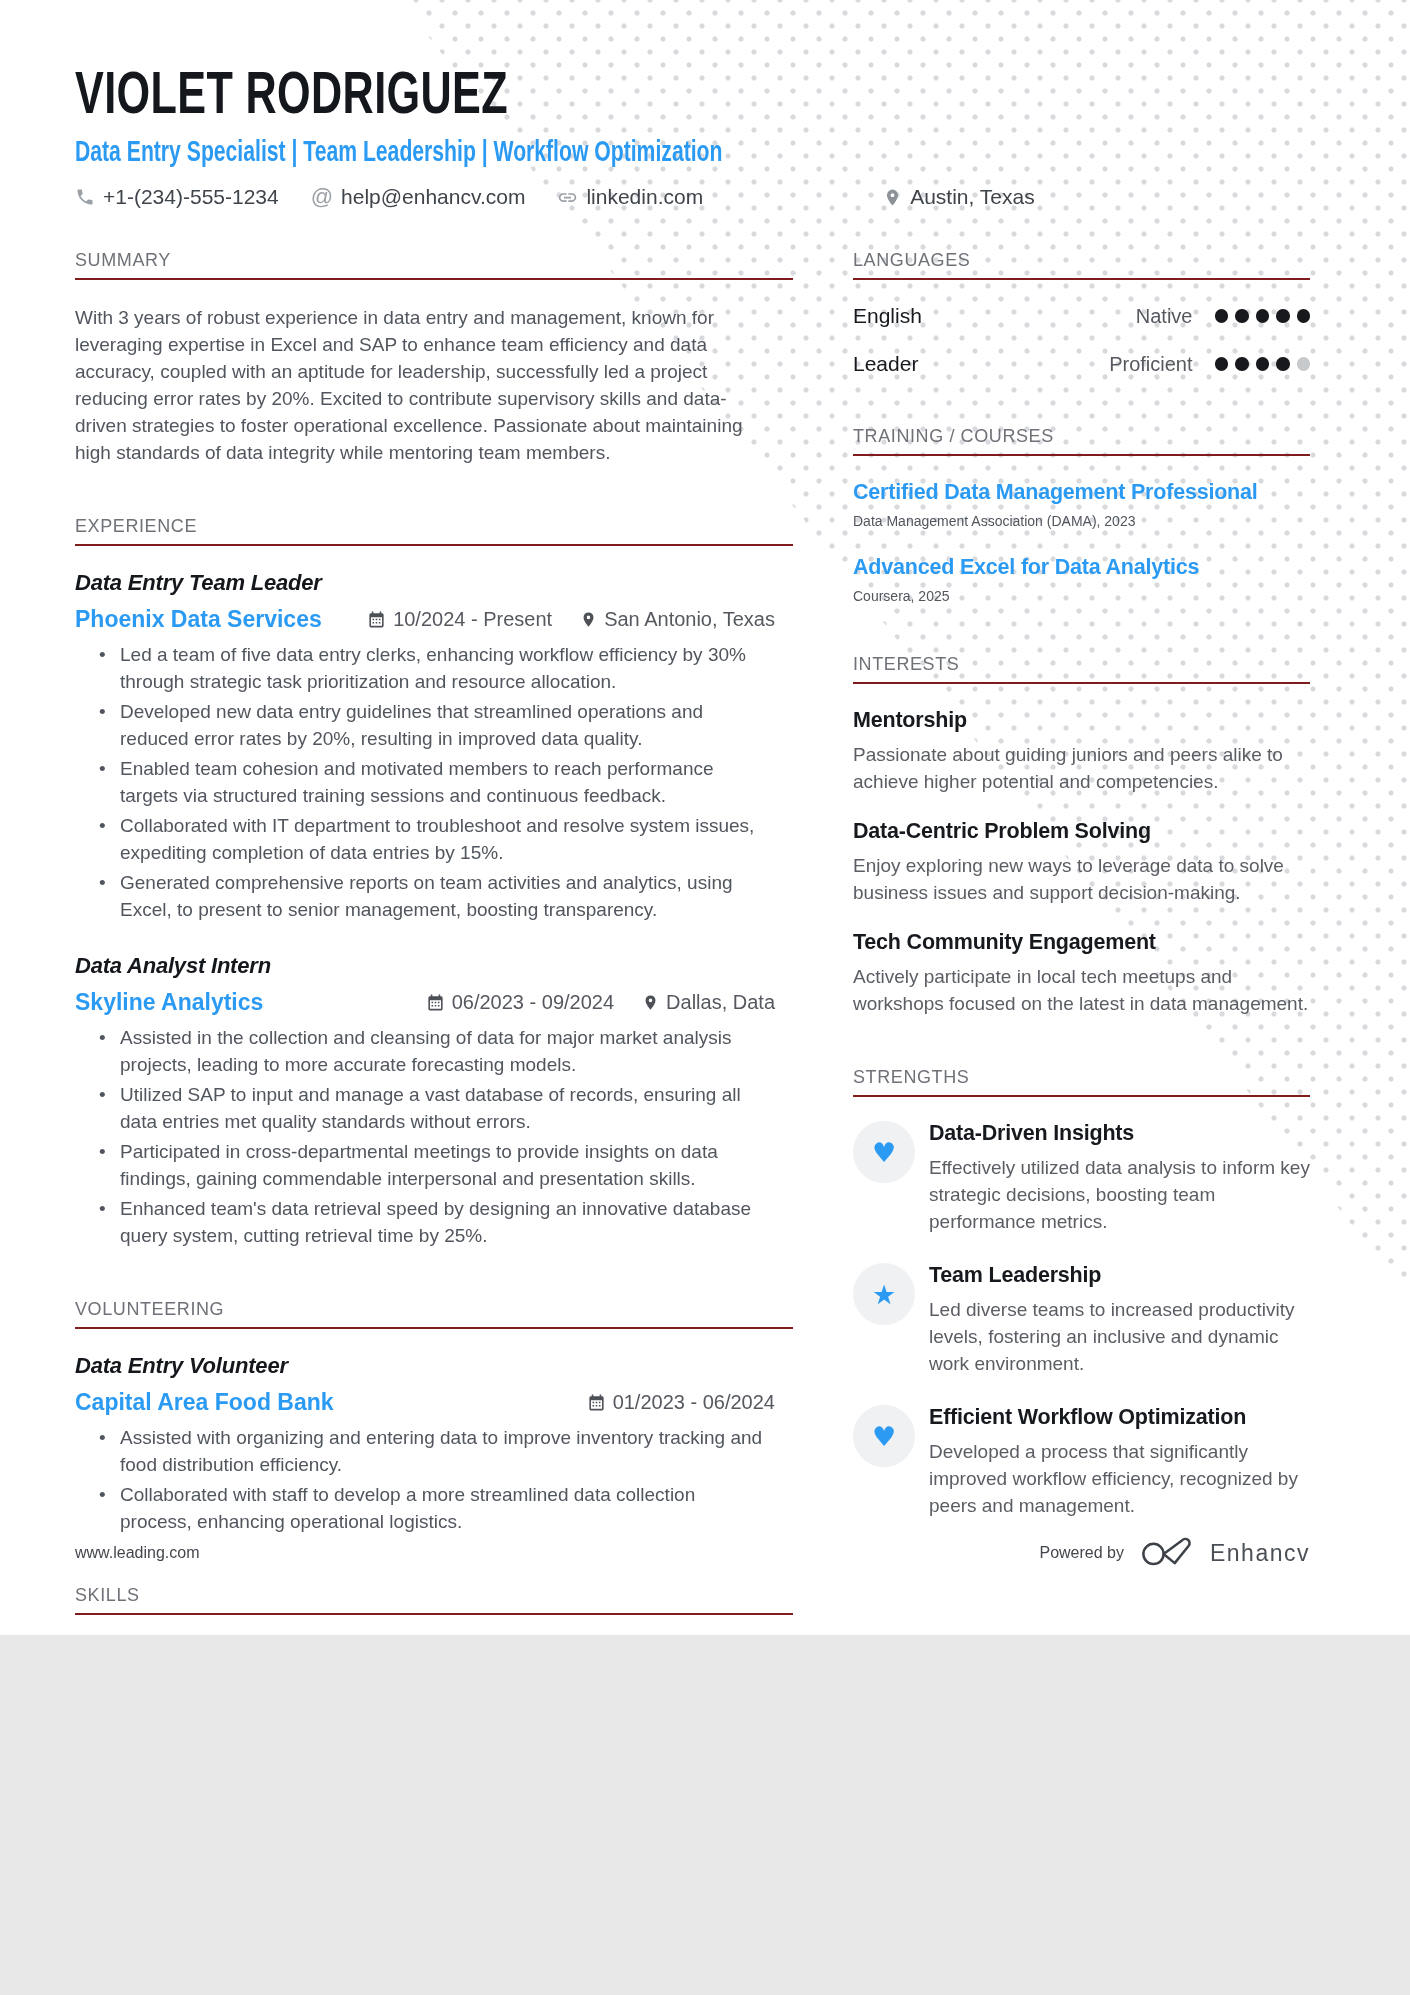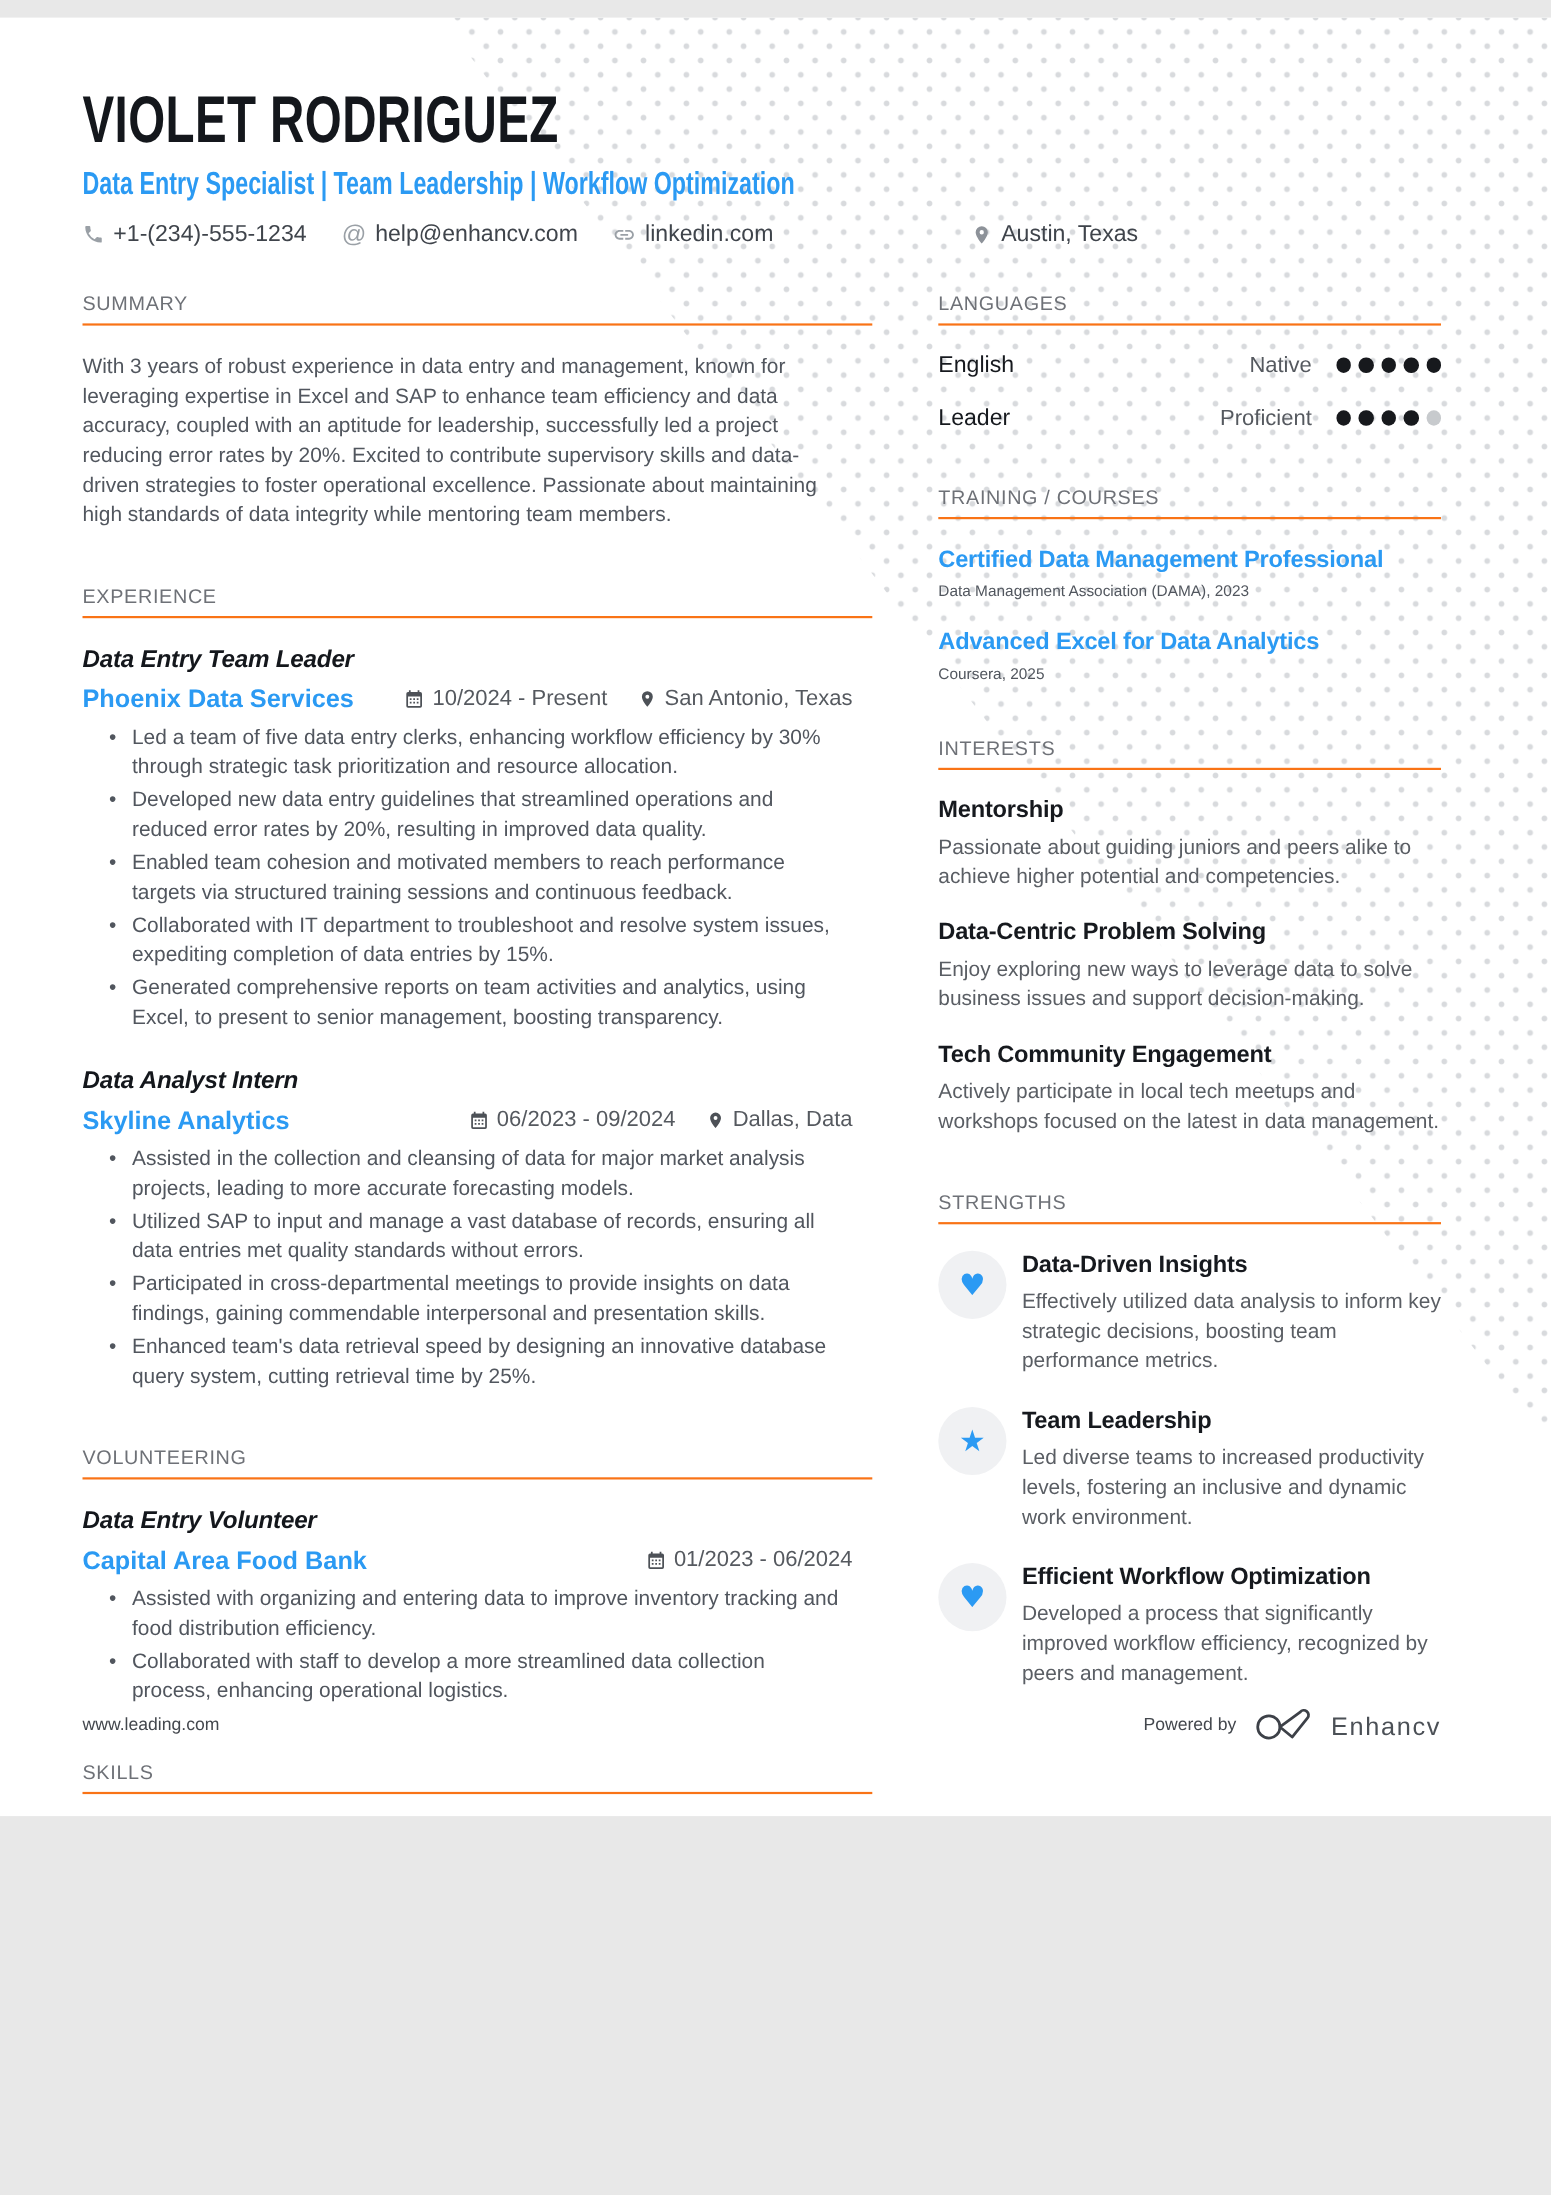--- a/index.html
+++ b/index.html
@@ -6,7 +6,7 @@
   html,body { background:#e8e8e8; }
   body { font-family:"Liberation Sans", sans-serif; }
   .page{
-    position:relative; width:1410px; height:1635px; margin:16px auto;
+    position:relative; width:1410px; height:1635px; margin:0 auto;
     background:#ffffff; overflow:hidden; color:#15181d;
   }
   

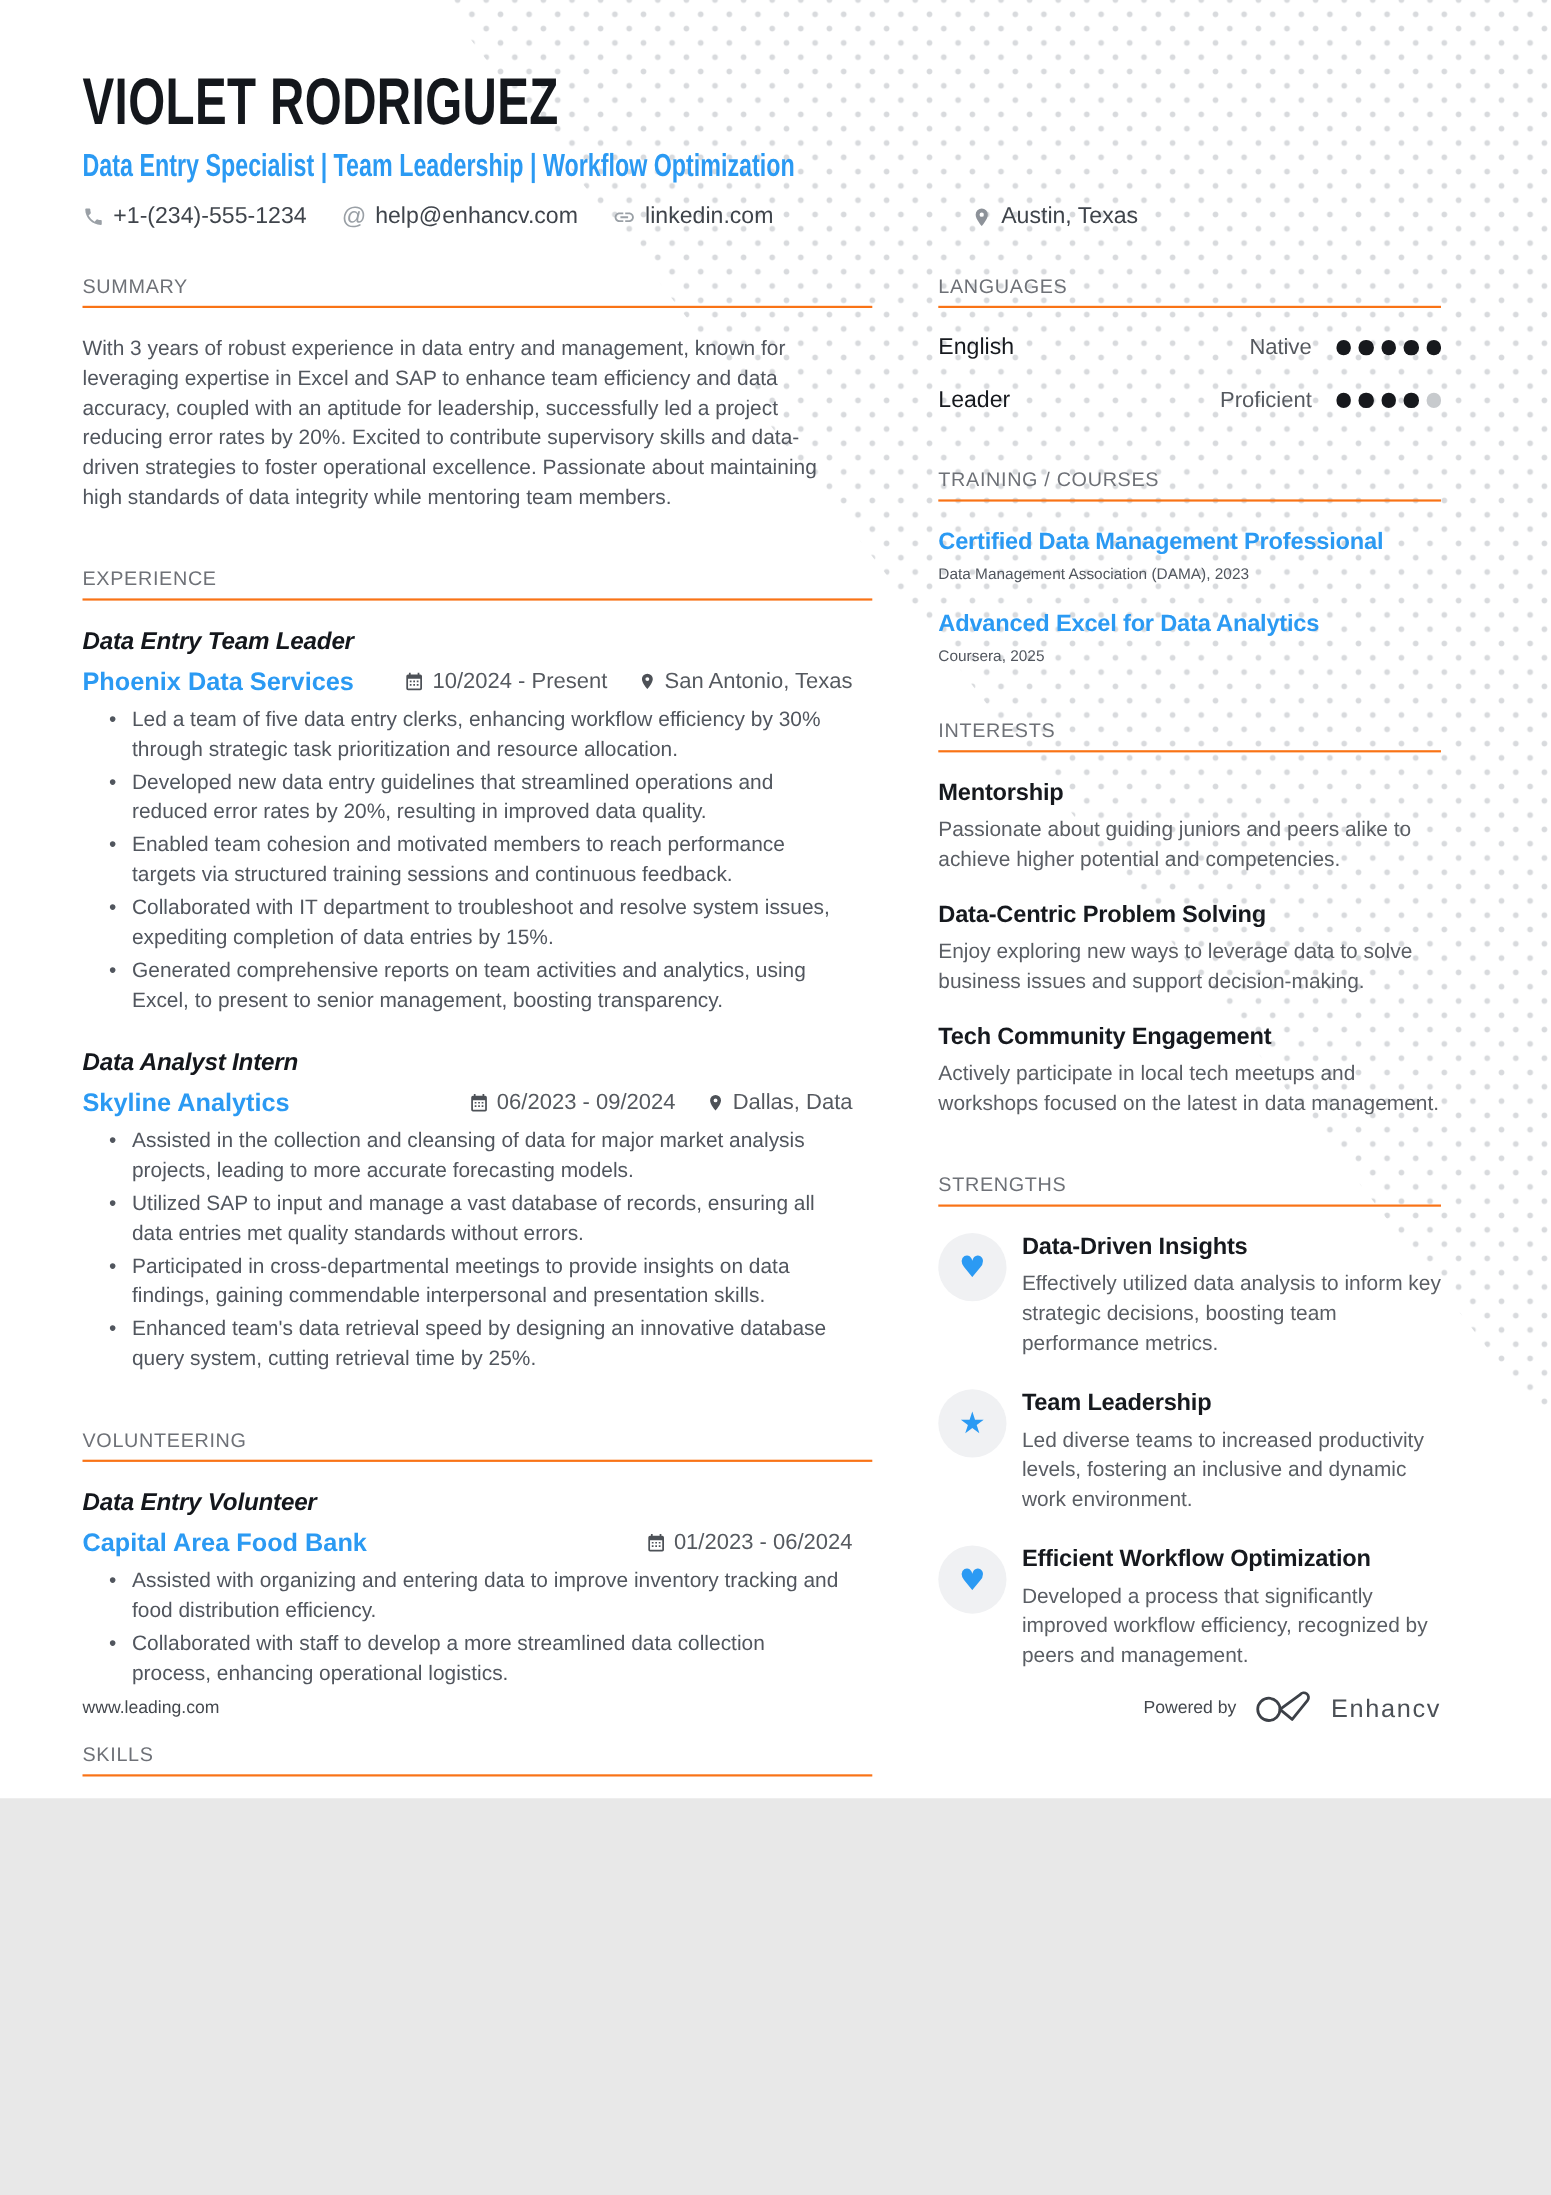--- a/index.html
+++ b/index.html
@@ -45,7 +45,7 @@
   .section.first{ margin-top:40px; }
   .sec-head{
     font-size:18px; font-weight:normal; letter-spacing:.6px; color:#6e7177;
-    padding-bottom:7px; border-bottom:2px solid #f97316; margin-bottom:24px;
+    padding-bottom:7px; border-bottom:2px solid #7f1d1d; margin-bottom:24px;
   }
   p.body, li{ font-size:19px; line-height:27px; color:#51565e; }
   p.body{ max-width:695px; }

